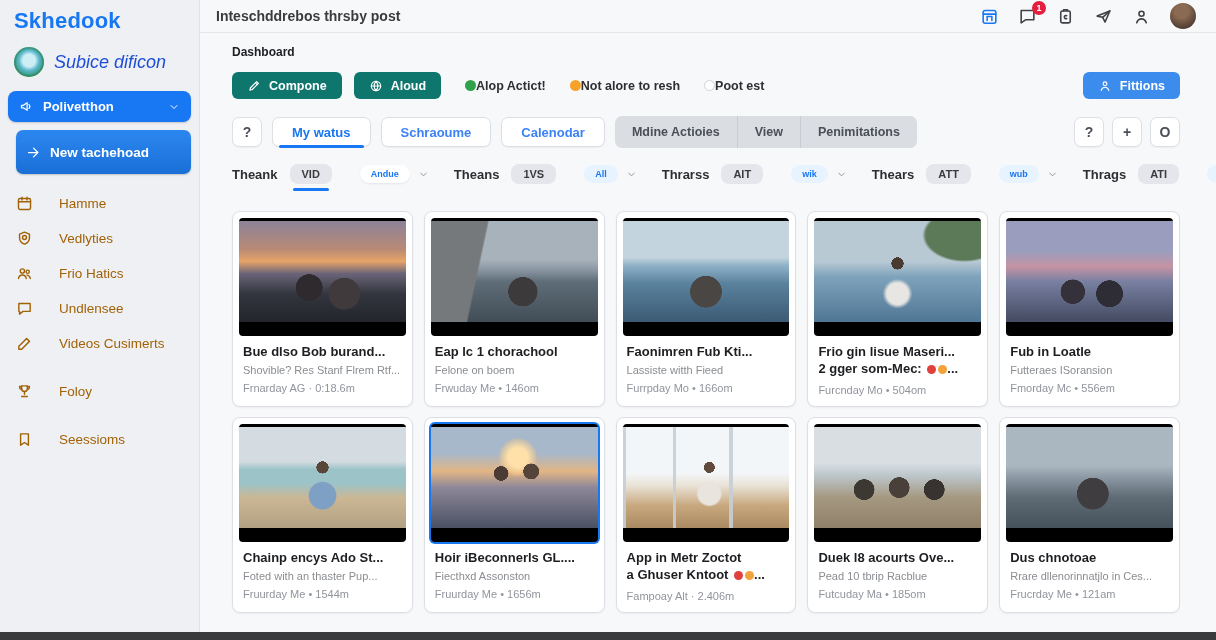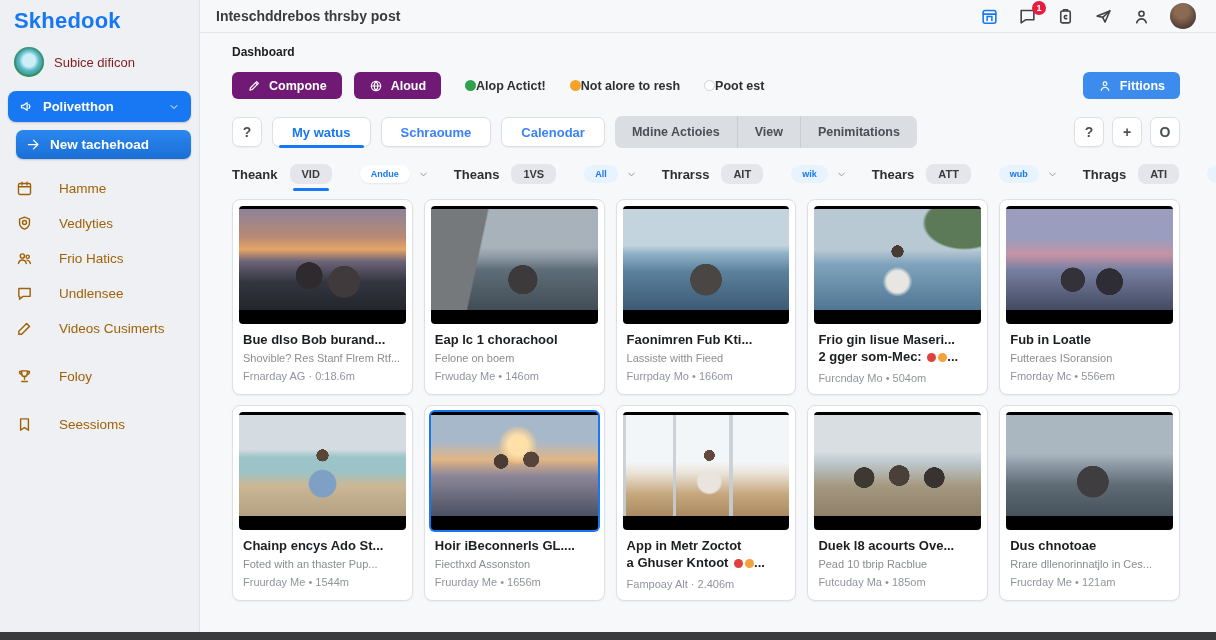--- a/index.html
+++ b/index.html
@@ -13,7 +13,7 @@
   .ws-avatar{width:30px;height:30px;border-radius:50%;flex:none;
     background:radial-gradient(circle at 50% 45%,#cdeef5 0 28%,#58b7c9 46%,#2f8f63 76%,#2d7f55);
     box-shadow:inset 0 0 0 2px rgba(40,120,70,.35);}
-  .ws-name{color:#7f1d1d;font-size:13px;}
+  .ws-name{color:#1d4ed8;font-size:18px;font-style:italic;}
   .selector{margin:6px 8px 8px;background:#1877f2;color:#fff;border-radius:8px;height:31px;display:flex;align-items:center;gap:9px;padding:0 11px;font-weight:bold;font-size:13px;box-shadow:0 1px 2px rgba(0,0,0,.18);cursor:pointer;}
   .selector .chev{margin-left:auto;display:flex;}
   .selector .chev svg{width:12px;height:12px;}

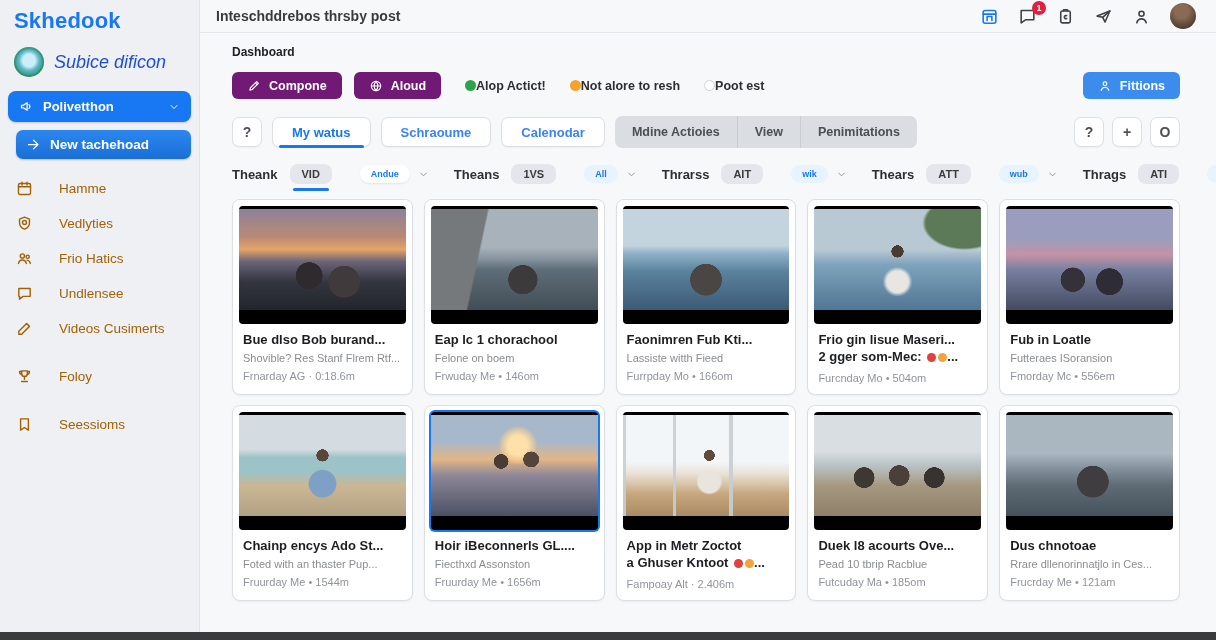--- a/index.html
+++ b/index.html
@@ -42,7 +42,7 @@
   .action-row{display:flex;align-items:center;margin-bottom:17px;}
   .btn{display:inline-flex;align-items:center;gap:8px;height:27px;padding:0 15px;border-radius:6px;border:none;font-weight:bold;font-size:12.5px;font-family:inherit;cursor:pointer;}
   .btn svg{width:14px;height:14px;}
-  .btn.primary{background:#701a75;color:#fff;}
+  .btn.primary{background:#0f766e;color:#fff;}
   .btn.light{background:#3c8cee;color:#fff;}
   .btn + .btn{margin-left:12px;}
   .legend{display:flex;align-items:center;gap:24px;margin-left:24px;}

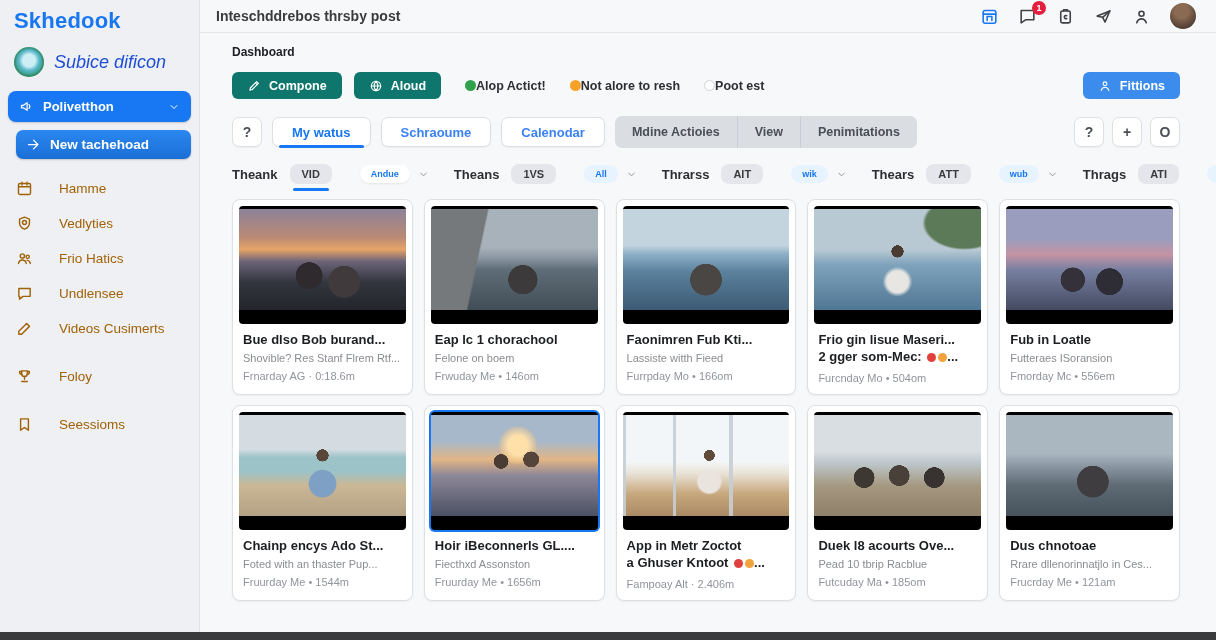--- a/index.html
+++ b/index.html
@@ -17,7 +17,7 @@
   .selector{margin:6px 8px 8px;background:#1877f2;color:#fff;border-radius:8px;height:31px;display:flex;align-items:center;gap:9px;padding:0 11px;font-weight:bold;font-size:13px;box-shadow:0 1px 2px rgba(0,0,0,.18);cursor:pointer;}
   .selector .chev{margin-left:auto;display:flex;}
   .selector .chev svg{width:12px;height:12px;}
-  .active-item{margin:2px 8px 12px 16px;background:linear-gradient(180deg,#2b87f0,#1a6fd6);color:#fff;border-radius:7px;height:29px;display:flex;align-items:center;gap:9px;padding:0 10px;font-weight:bold;font-size:13.5px;box-shadow:0 1px 2px rgba(0,0,0,.2);cursor:pointer;}
+  .active-item{margin:2px 8px 12px 16px;background:linear-gradient(180deg,#2b87f0,#1a6fd6);color:#fff;border-radius:7px;height:44px;display:flex;align-items:center;gap:9px;padding:0 10px;font-weight:bold;font-size:13.5px;box-shadow:0 1px 2px rgba(0,0,0,.2);cursor:pointer;}
   .nav-item{display:flex;align-items:center;gap:26px;padding:9px 16px;color:#a16207;font-size:13.5px;cursor:pointer;}
   .nav-item.spaced{margin-top:13px;}
   .icon{display:inline-flex;align-items:center;justify-content:center;}

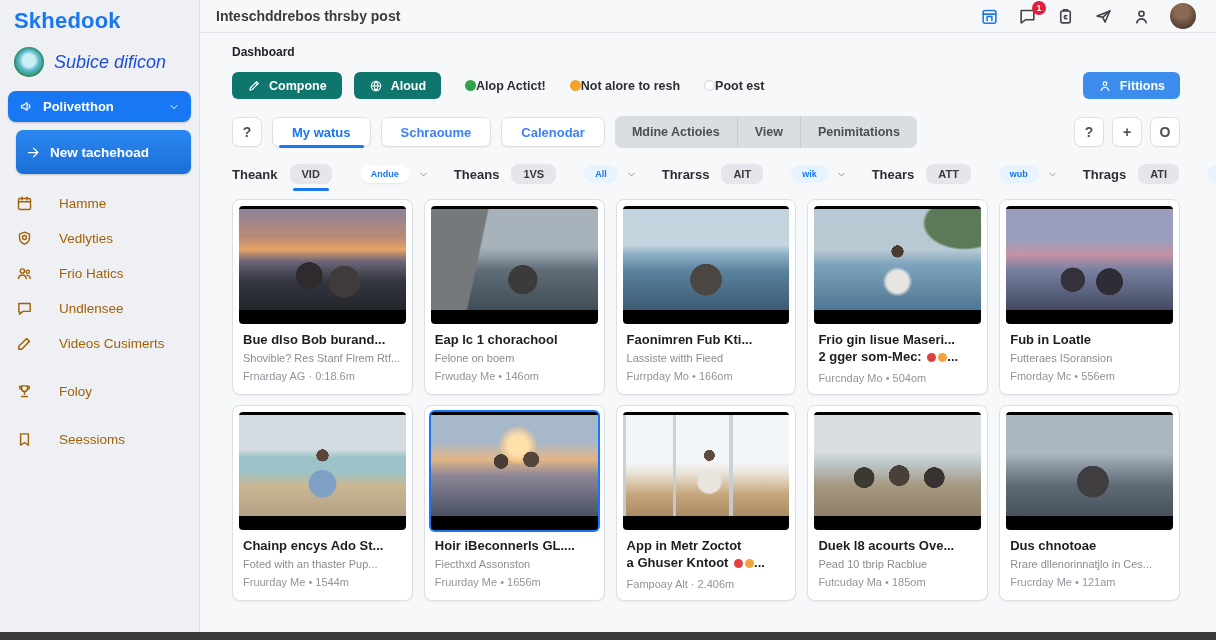--- a/index.html
+++ b/index.html
@@ -62,7 +62,7 @@
   .seg-item:last-child{border-right:none;}
   .tabs-spacer{flex:1;}
 
-  .filter-row{display:flex;align-items:center;margin-bottom:12px;height:26px;}
+  .filter-row{display:flex;align-items:center;margin-bottom:24px;height:26px;}
   .f-label{font-weight:bold;font-size:13px;color:#2d2f33;margin-right:12px;}
   .f-pill{background:#e4e6eb;border-radius:8px;padding:4px 12px;font-size:11px;font-weight:bold;color:#3a3b3c;position:relative;margin-right:28px;cursor:pointer;}
   .f-pill.active::after{content:"";position:absolute;left:3px;right:3px;bottom:-7px;height:3px;background:#1877f2;border-radius:2px;}

